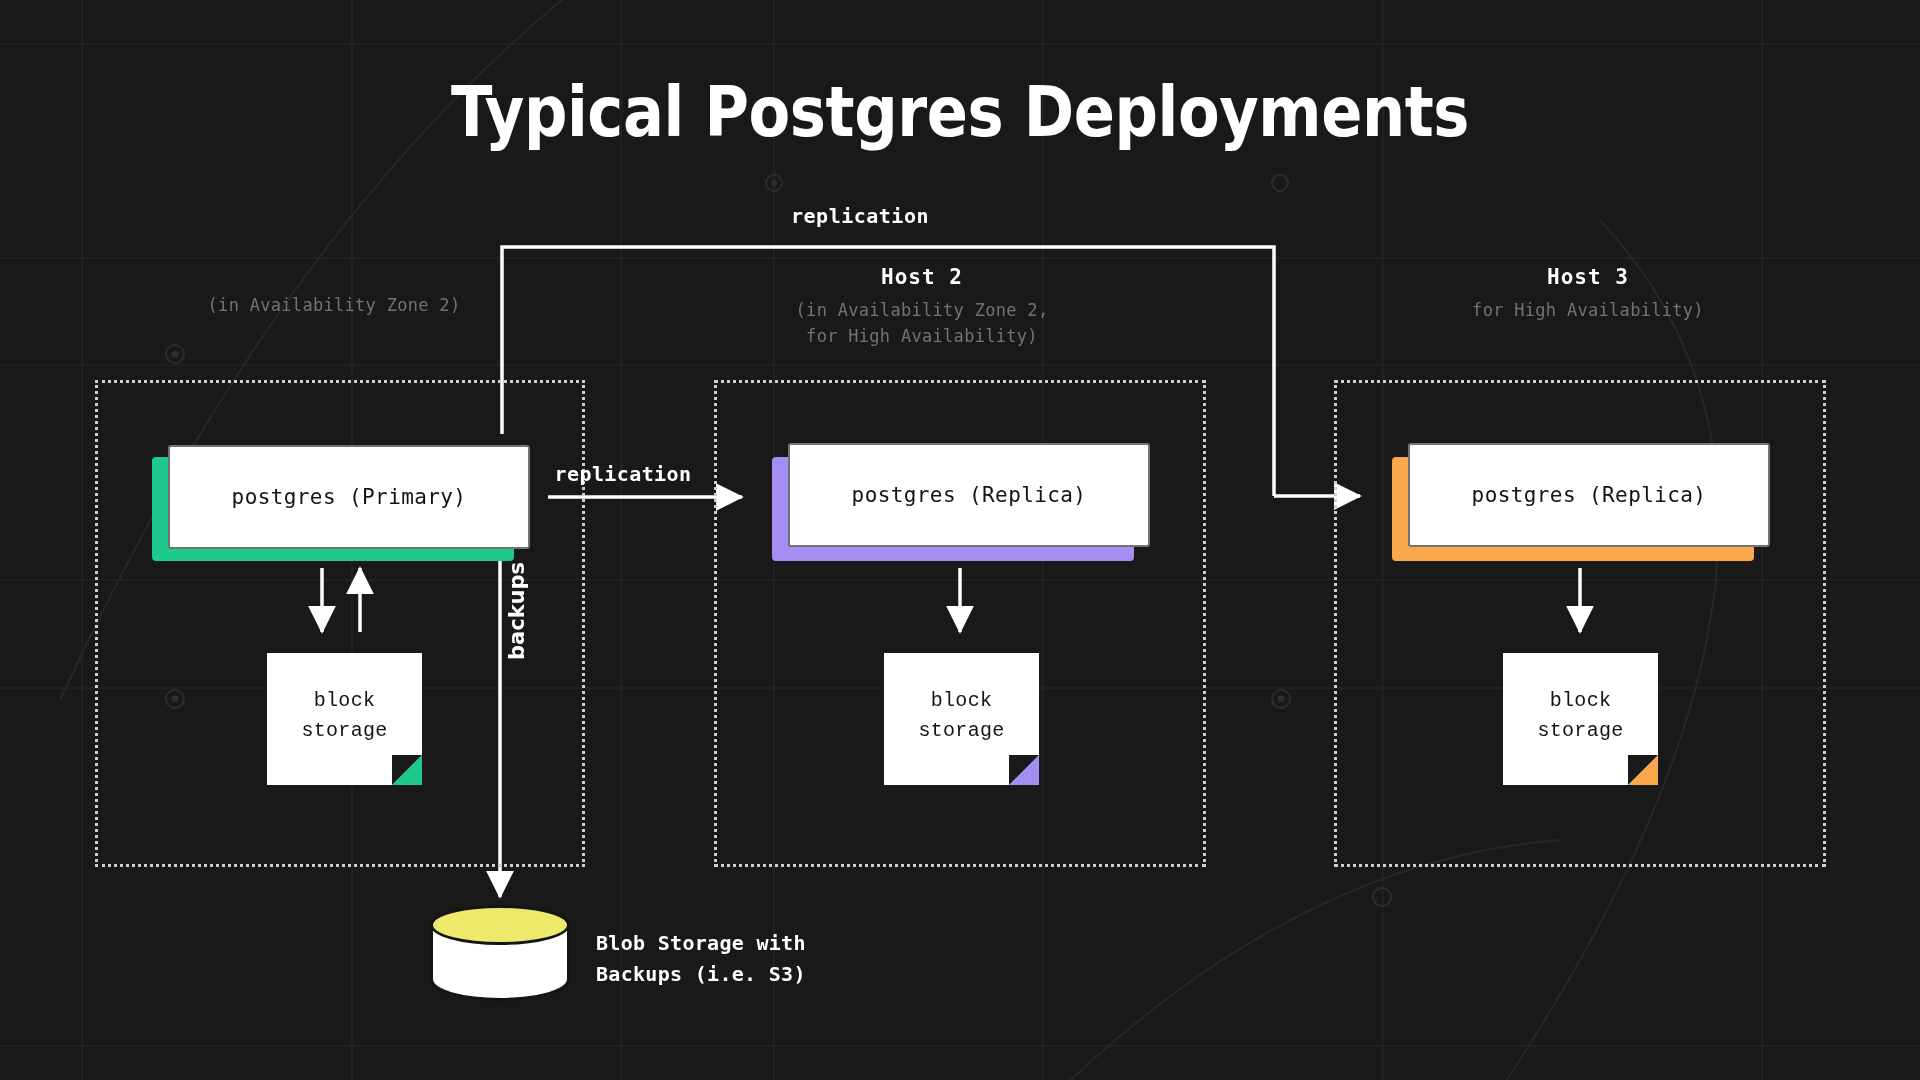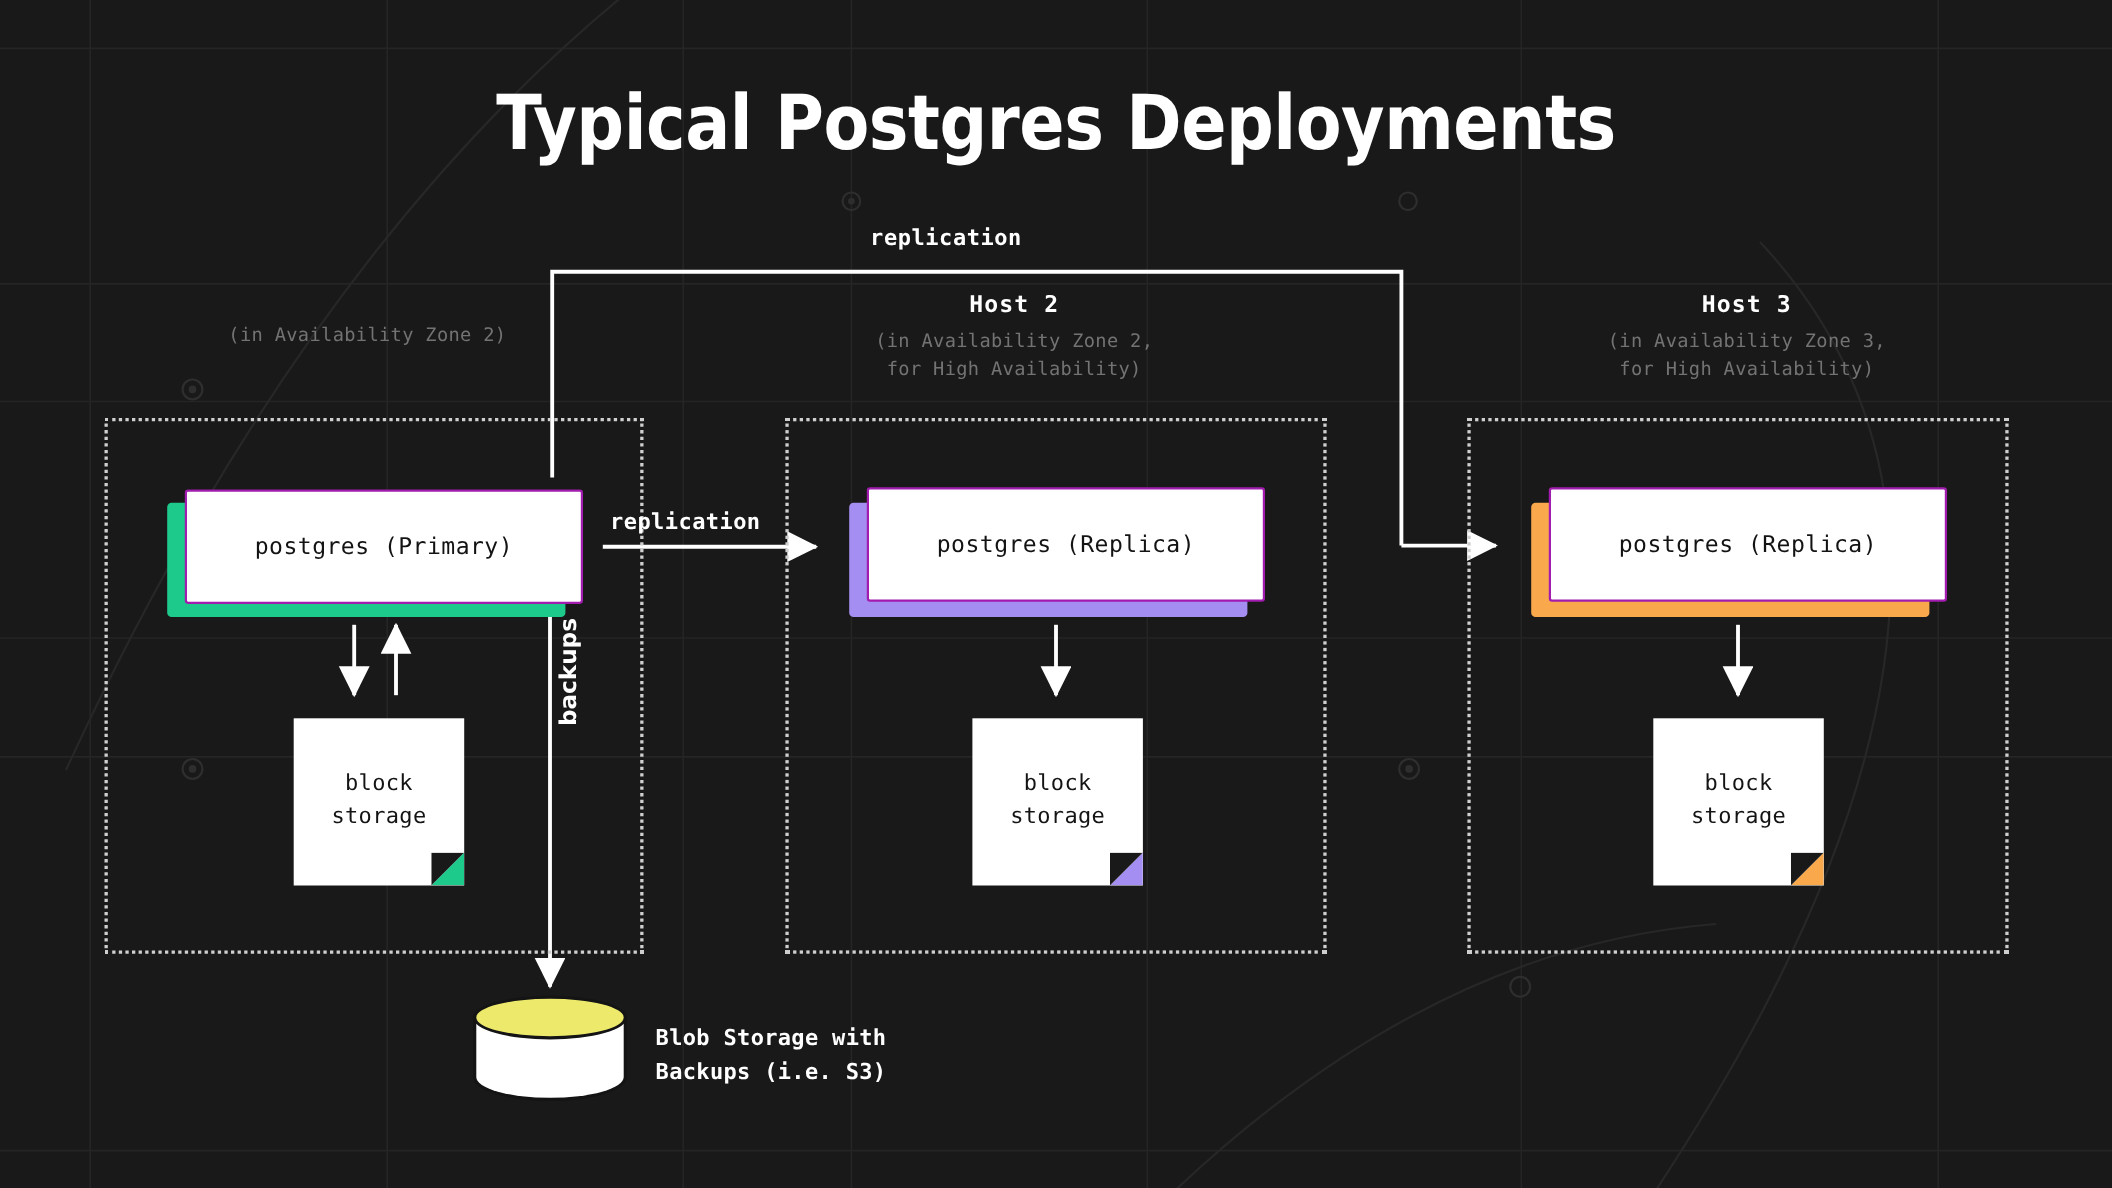--- a/index.html
+++ b/index.html
@@ -323,7 +323,6 @@
 <div class="host-header" id="host3-header">
   <div class="host-name">Host 3</div>
   <div class="host-sub">
-    <div>(in Availability Zone 3,</div>
     <div>for High Availability)</div>
   </div>
 </div>

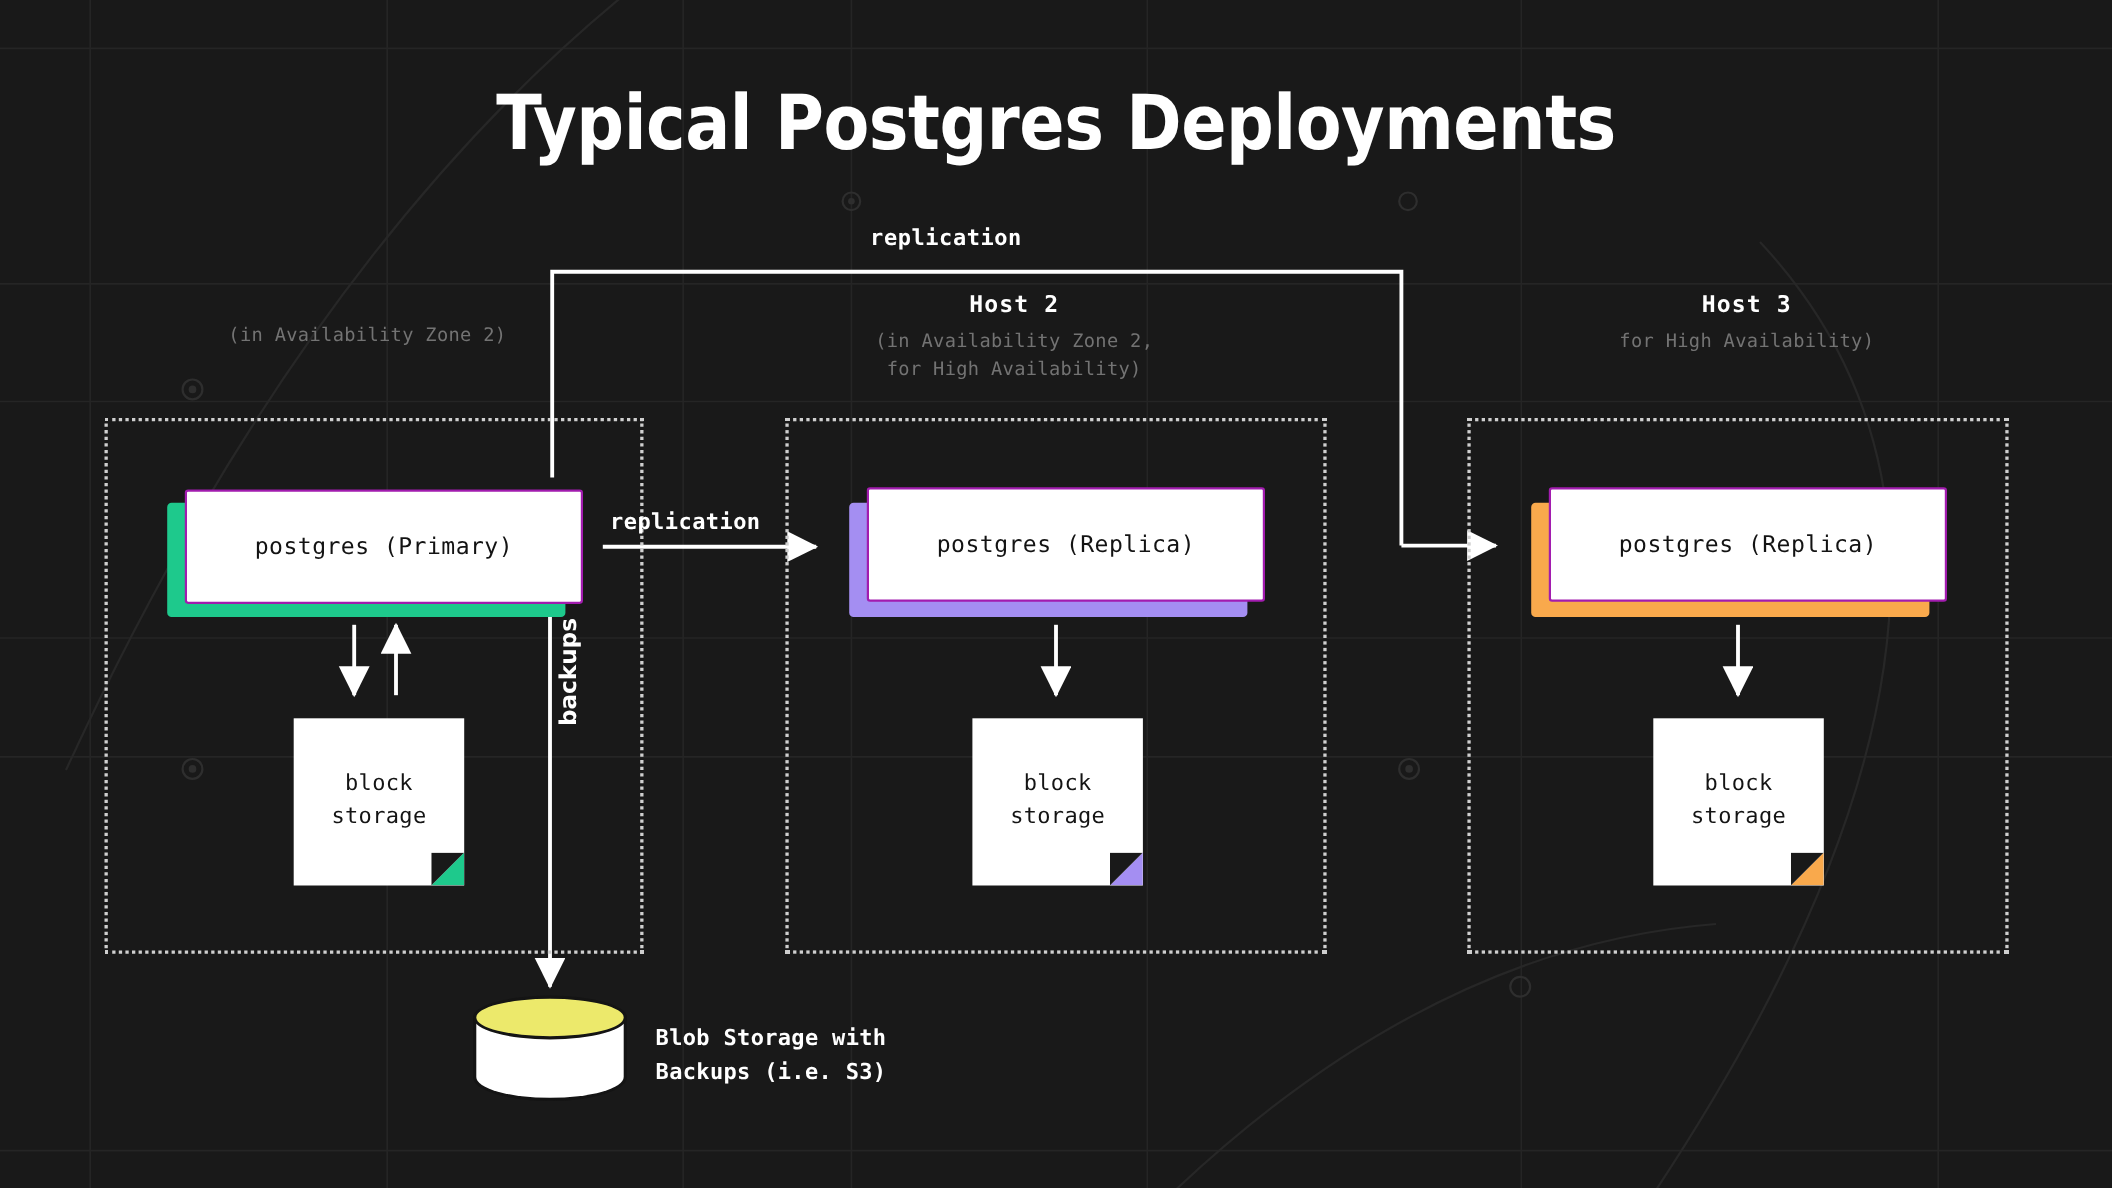--- a/index.html
+++ b/index.html
@@ -107,7 +107,7 @@
     width: 362px;
     height: 104px;
     background: #ffffff;
-    border: 2px solid #a21caf;
+    border: 2px solid #737373;
     border-radius: 3px;
     display: flex;
     align-items: center;

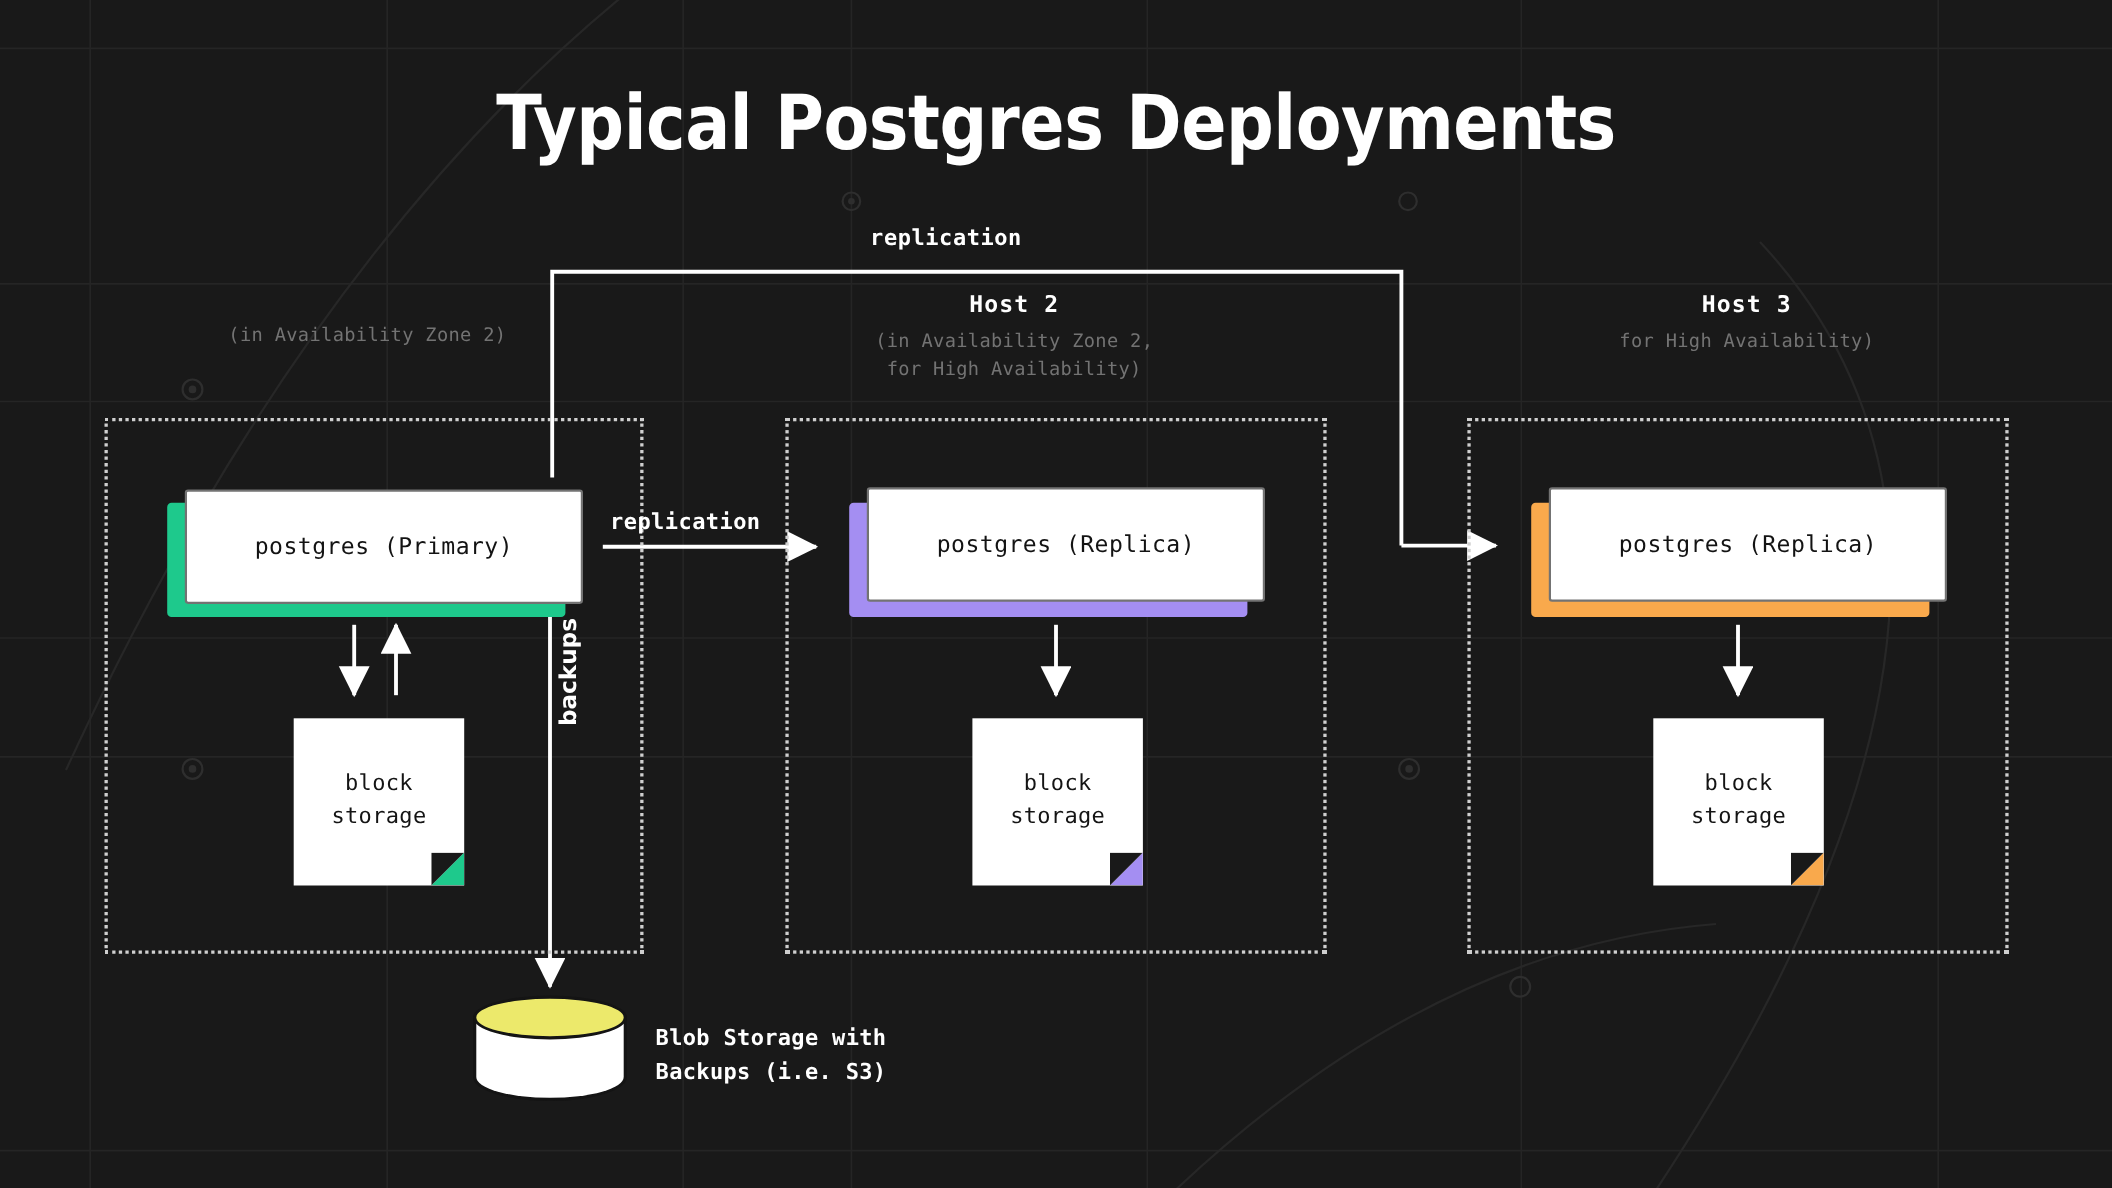--- a/index.html
+++ b/index.html
@@ -153,8 +153,9 @@
   .block-storage {
     position: absolute;
     width: 155px;
-    height: 152px;
+    height: 132px;
     top: 653px;
+    font-family: Liberation Mono, monospace;
   }
   .bs-body {
     position: absolute;

